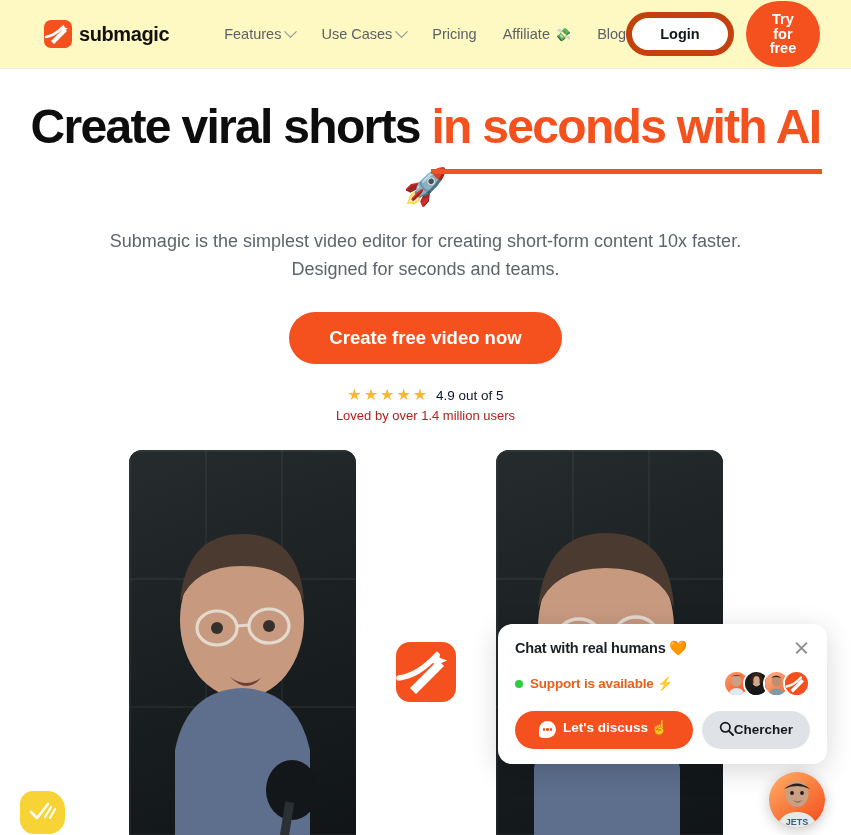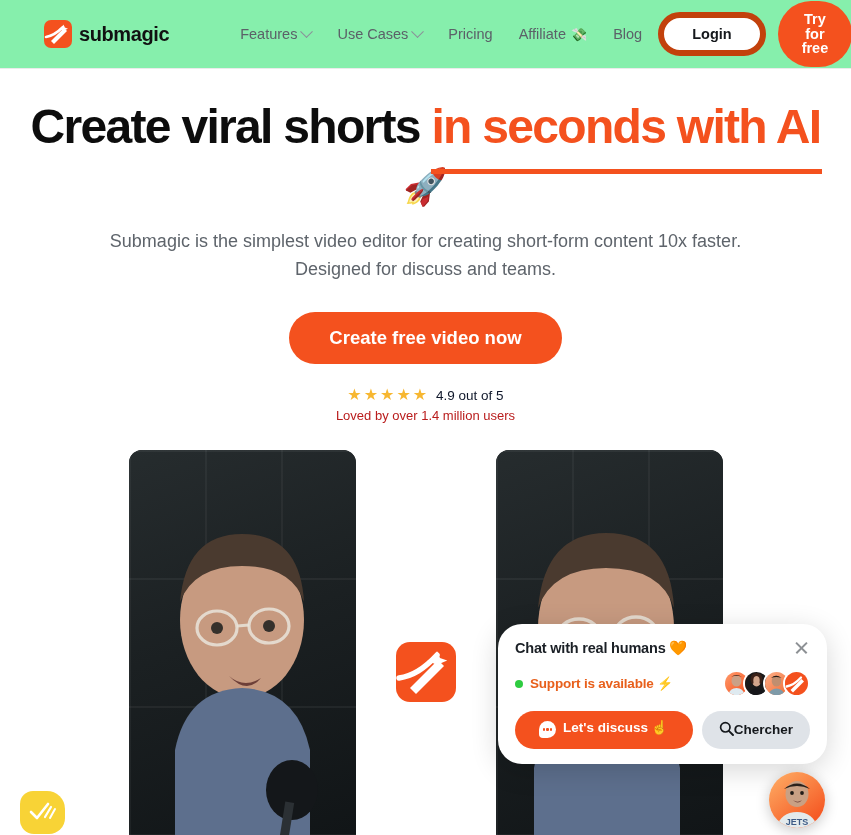--- a/index.html
+++ b/index.html
@@ -18,10 +18,9 @@
     align-items: center;
     padding: 0 44px;
     border-bottom: 1px solid #ebebeb;
-    background: #86efac;
+    background: #fef9c3;
     position: relative;
     z-index: 50;
-    gap: 16px;
   }
   .brand { display: flex; align-items: center; gap: 7px; }
   .brand-mark {

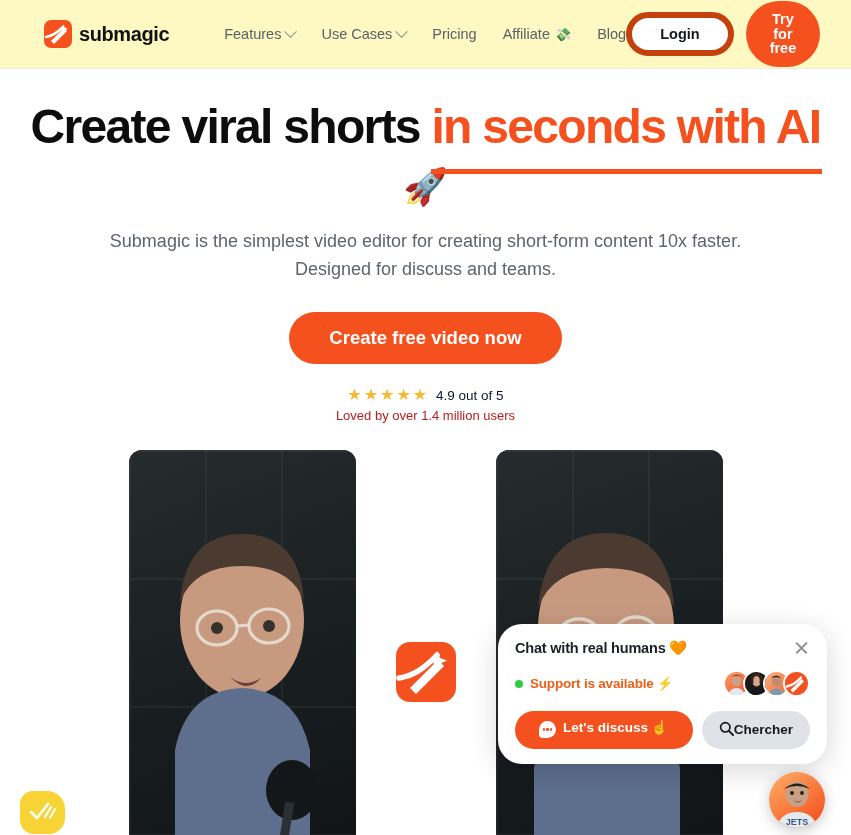--- a/index.html
+++ b/index.html
@@ -381,7 +381,7 @@
 
   <p class="subhead">
     <span>Submagic is the simplest video editor for creating short-form content 10x faster.</span><br>
-    <span>Designed for discuss and teams.</span>
+    <span>Designed for seconds and teams.</span>
   </p>
 
   <div class="cta-wrap">

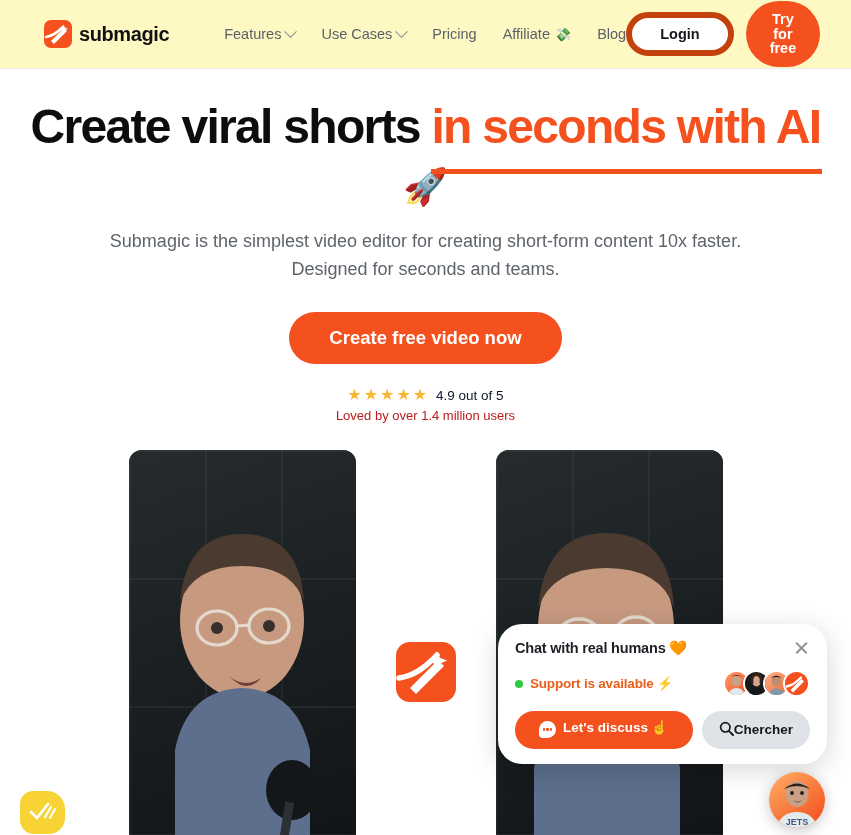--- a/index.html
+++ b/index.html
@@ -192,7 +192,7 @@
     top: 624px;
     width: 329px;
     background: #ffffff;
-    border-radius: 24px;
+    border-radius: 14px;
     box-shadow: 0 6px 28px rgba(0,0,0,0.16);
     padding: 16px 17px 15px 17px;
     z-index: 80;

